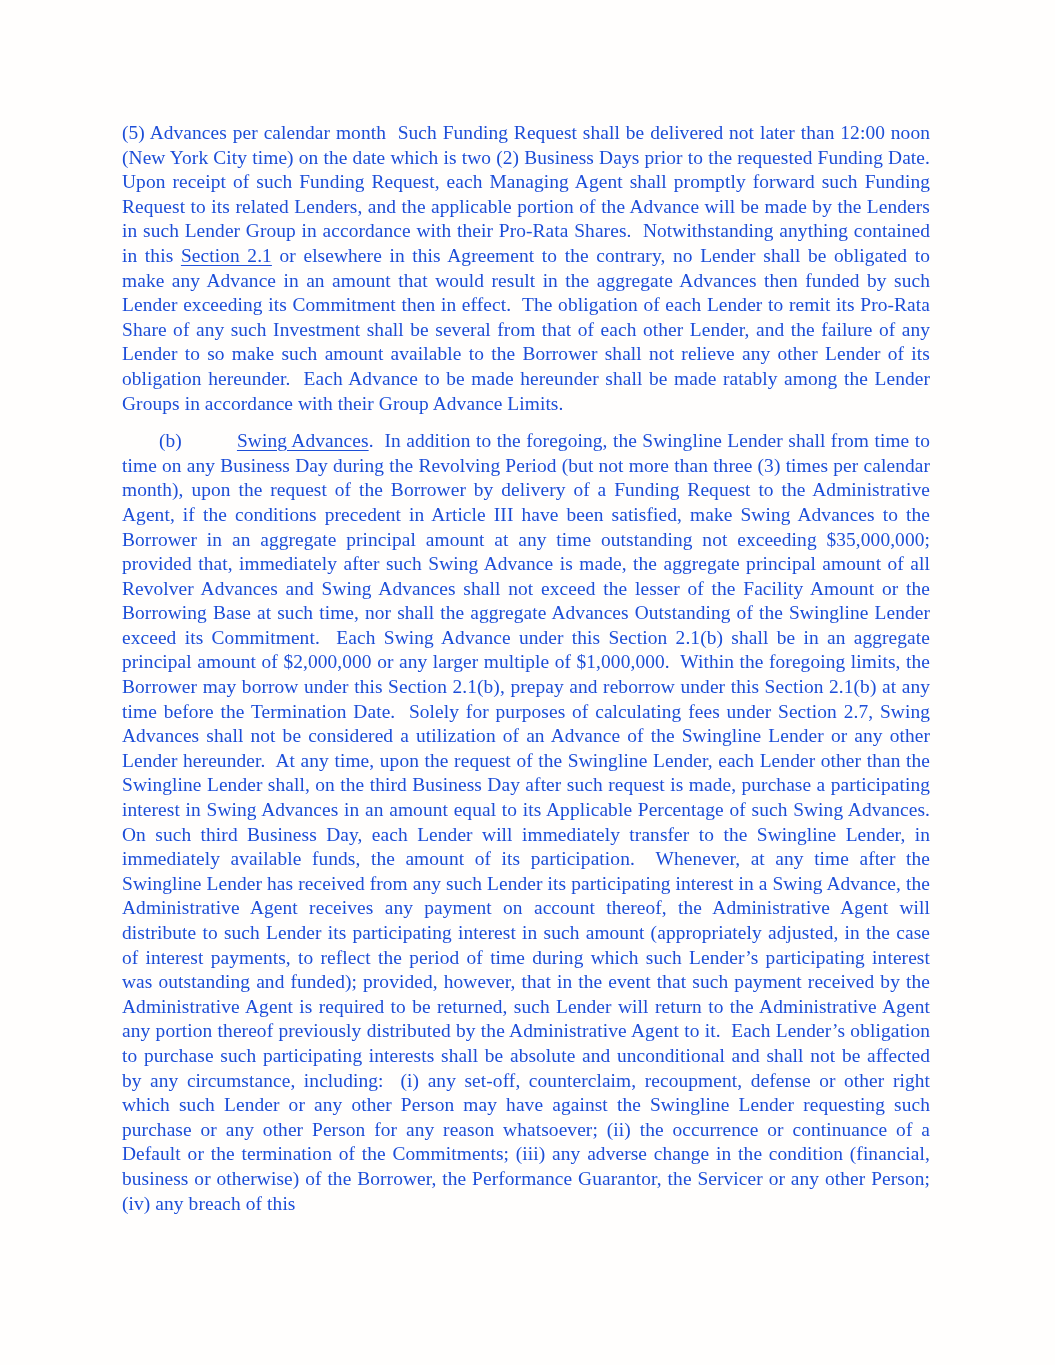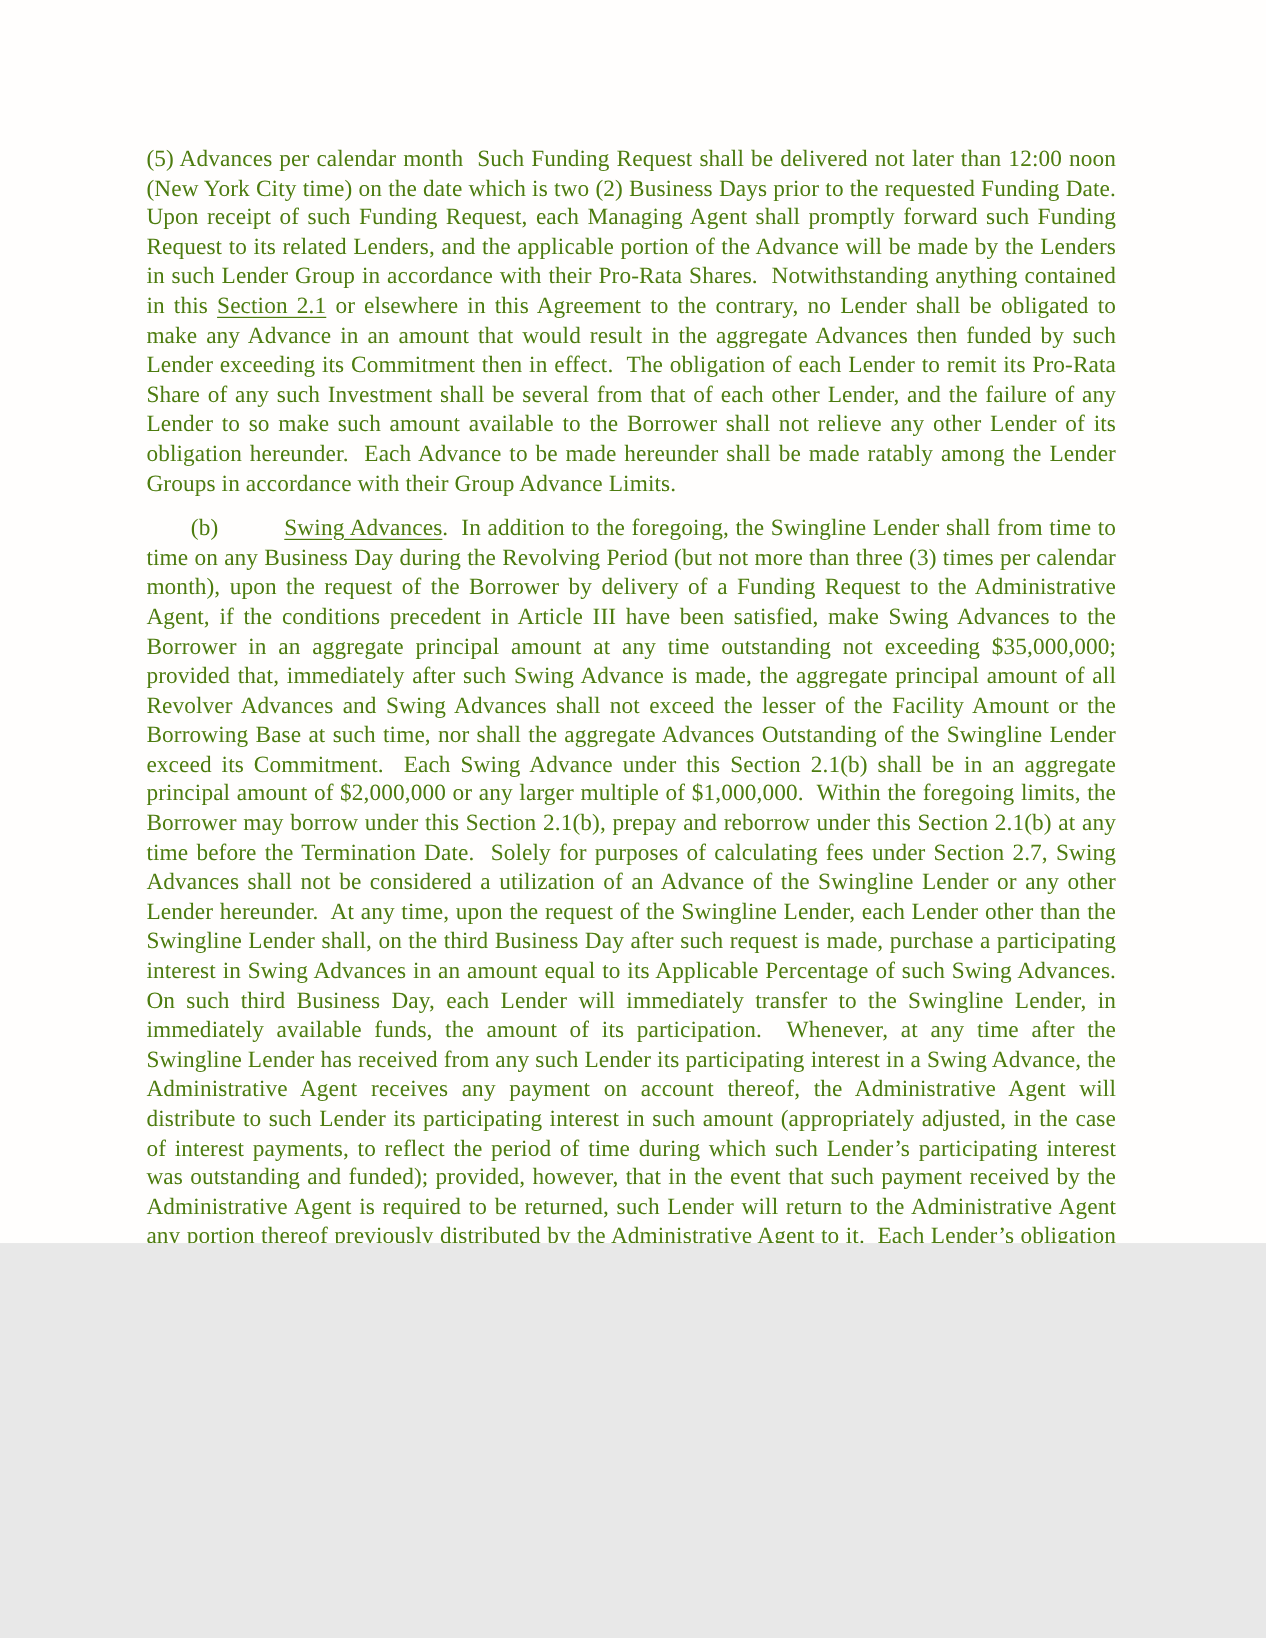--- a/index.html
+++ b/index.html
@@ -10,10 +10,10 @@
   .page {
     position: relative;
     width: 1055px;
-    height: 1036px;
+    height: 1365px;
     background: #fffefd;
     font-family: "Liberation Serif", "DejaVu Serif", serif;
-    color: #4d7c0f;
+    color: #1d4ed8;
     overflow: hidden;
   }
   .content {

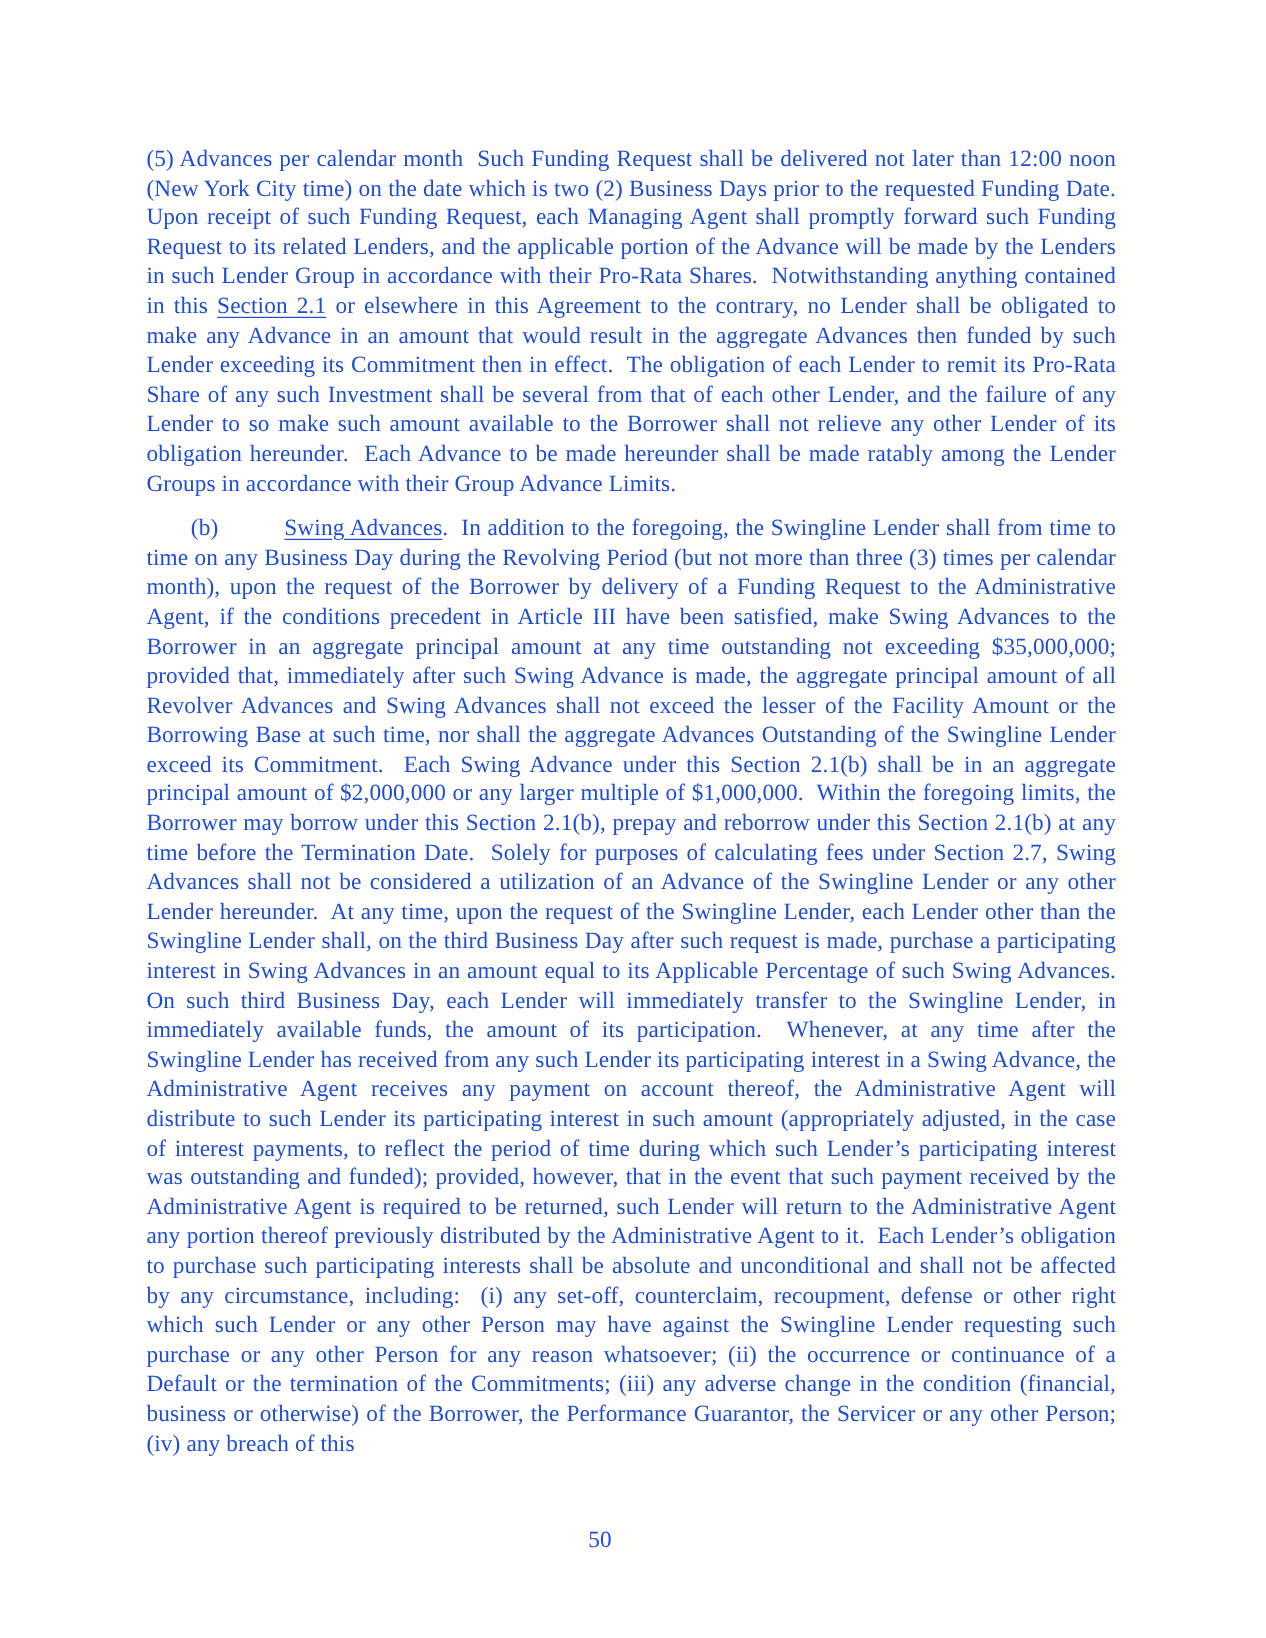--- a/index.html
+++ b/index.html
@@ -61,7 +61,6 @@
     <p class="para"><span>(5) Advances per calendar month  Such Funding Request shall be delivered not later than 12:00 noon (New York City time) on the date which is two (2) Business Days prior to the requested Funding Date.  Upon receipt of such Funding Request, each Managing Agent shall promptly forward such Funding Request to its related Lenders, and the applicable portion of the Advance will be made by the Lenders in such Lender Group in accordance with their Pro-Rata Shares.  Notwithstanding anything contained in this </span><span class="u">Section 2.1</span><span> or elsewhere in this Agreement to the contrary, no Lender shall be obligated to make any Advance in an amount that would result in the aggregate Advances then funded by such Lender exceeding its Commitment then in effect.  The obligation of each Lender to remit its Pro-Rata Share of any such Investment shall be several from that of each other Lender, and the failure of any Lender to so make such amount available to the Borrower shall not relieve any other Lender of its obligation hereunder.  Each Advance to be made hereunder shall be made ratably among the Lender Groups in accordance with their Group Advance Limits.</span></p>
     <p class="para para-b"><span>(b)</span><span class="tab-spacer"></span><span class="u">Swing Advances</span><span>.  In addition to the foregoing, the Swingline Lender shall from time to time on any Business Day during the Revolving Period (but not more than three (3) times per calendar month), upon the request of the Borrower by delivery of a Funding Request to the Administrative Agent, if the conditions precedent in Article III have been satisfied, make Swing Advances to the Borrower in an aggregate principal amount at any time outstanding not exceeding $35,000,000; provided that, immediately after such Swing Advance is made, the aggregate principal amount of all Revolver Advances and Swing Advances shall not exceed the lesser of the Facility Amount or the Borrowing Base at such time, nor shall the aggregate Advances Outstanding of the Swingline Lender exceed its Commitment.  Each Swing Advance under this Section 2.1(b) shall be in an aggregate principal amount of $2,000,000 or any larger multiple of $1,000,000.  Within the foregoing limits, the Borrower may borrow under this Section 2.1(b), prepay and reborrow under this Section 2.1(b) at any time before the Termination Date.  Solely for purposes of calculating fees under Section 2.7, Swing Advances shall not be considered a utilization of an Advance of the Swingline Lender or any other Lender hereunder.  At any time, upon the request of the Swingline Lender, each Lender other than the Swingline Lender shall, on the third Business Day after such request is made, purchase a participating interest in Swing Advances in an amount equal to its Applicable Percentage of such Swing Advances.  On such third Business Day, each Lender will immediately transfer to the Swingline Lender, in immediately available funds, the amount of its participation.  Whenever, at any time after the Swingline Lender has received from any such Lender its participating interest in a Swing Advance, the Administrative Agent receives any payment on account thereof, the Administrative Agent will distribute to such Lender its participating interest in such amount (appropriately adjusted, in the case of interest payments, to reflect the period of time during which such Lender’s participating interest was outstanding and funded); provided, however, that in the event that such payment received by the Administrative Agent is required to be returned, such Lender will return to the Administrative Agent any portion thereof previously distributed by the Administrative Agent to it.  Each Lender’s obligation to purchase such participating interests shall be absolute and unconditional and shall not be affected by any circumstance, including:  (i) any set-off, counterclaim, recoupment, defense or other right which such Lender or any other Person may have against the Swingline Lender requesting such purchase or any other Person for any reason whatsoever; (ii) the occurrence or continuance of a Default or the termination of the Commitments; (iii) any adverse change in the condition (financial, business or otherwise) of the Borrower, the Performance Guarantor, the Servicer or any other Person; (iv) any breach of this</span></p>
   </div>
-  <div class="footer">50</div>
 </div>
 
 </body></html>

